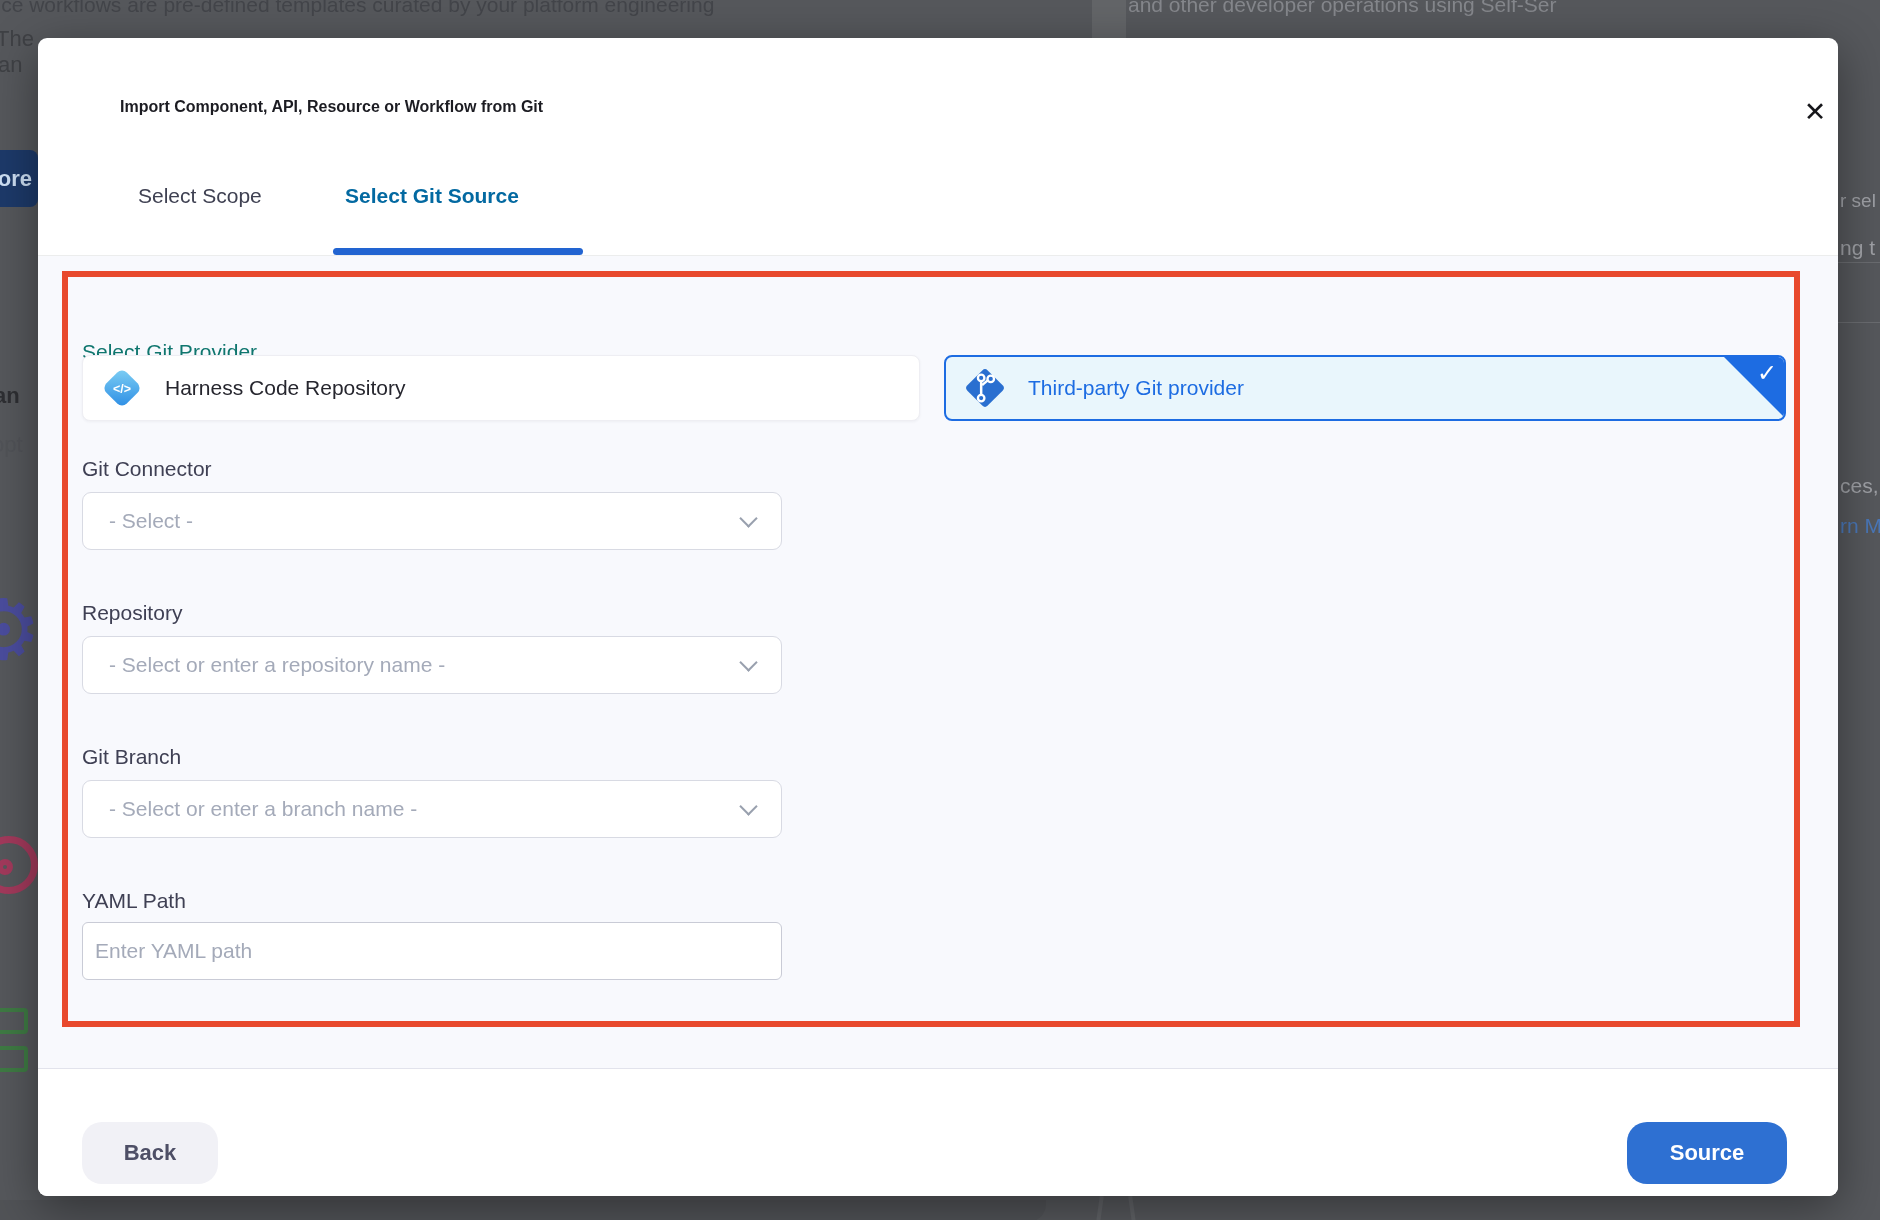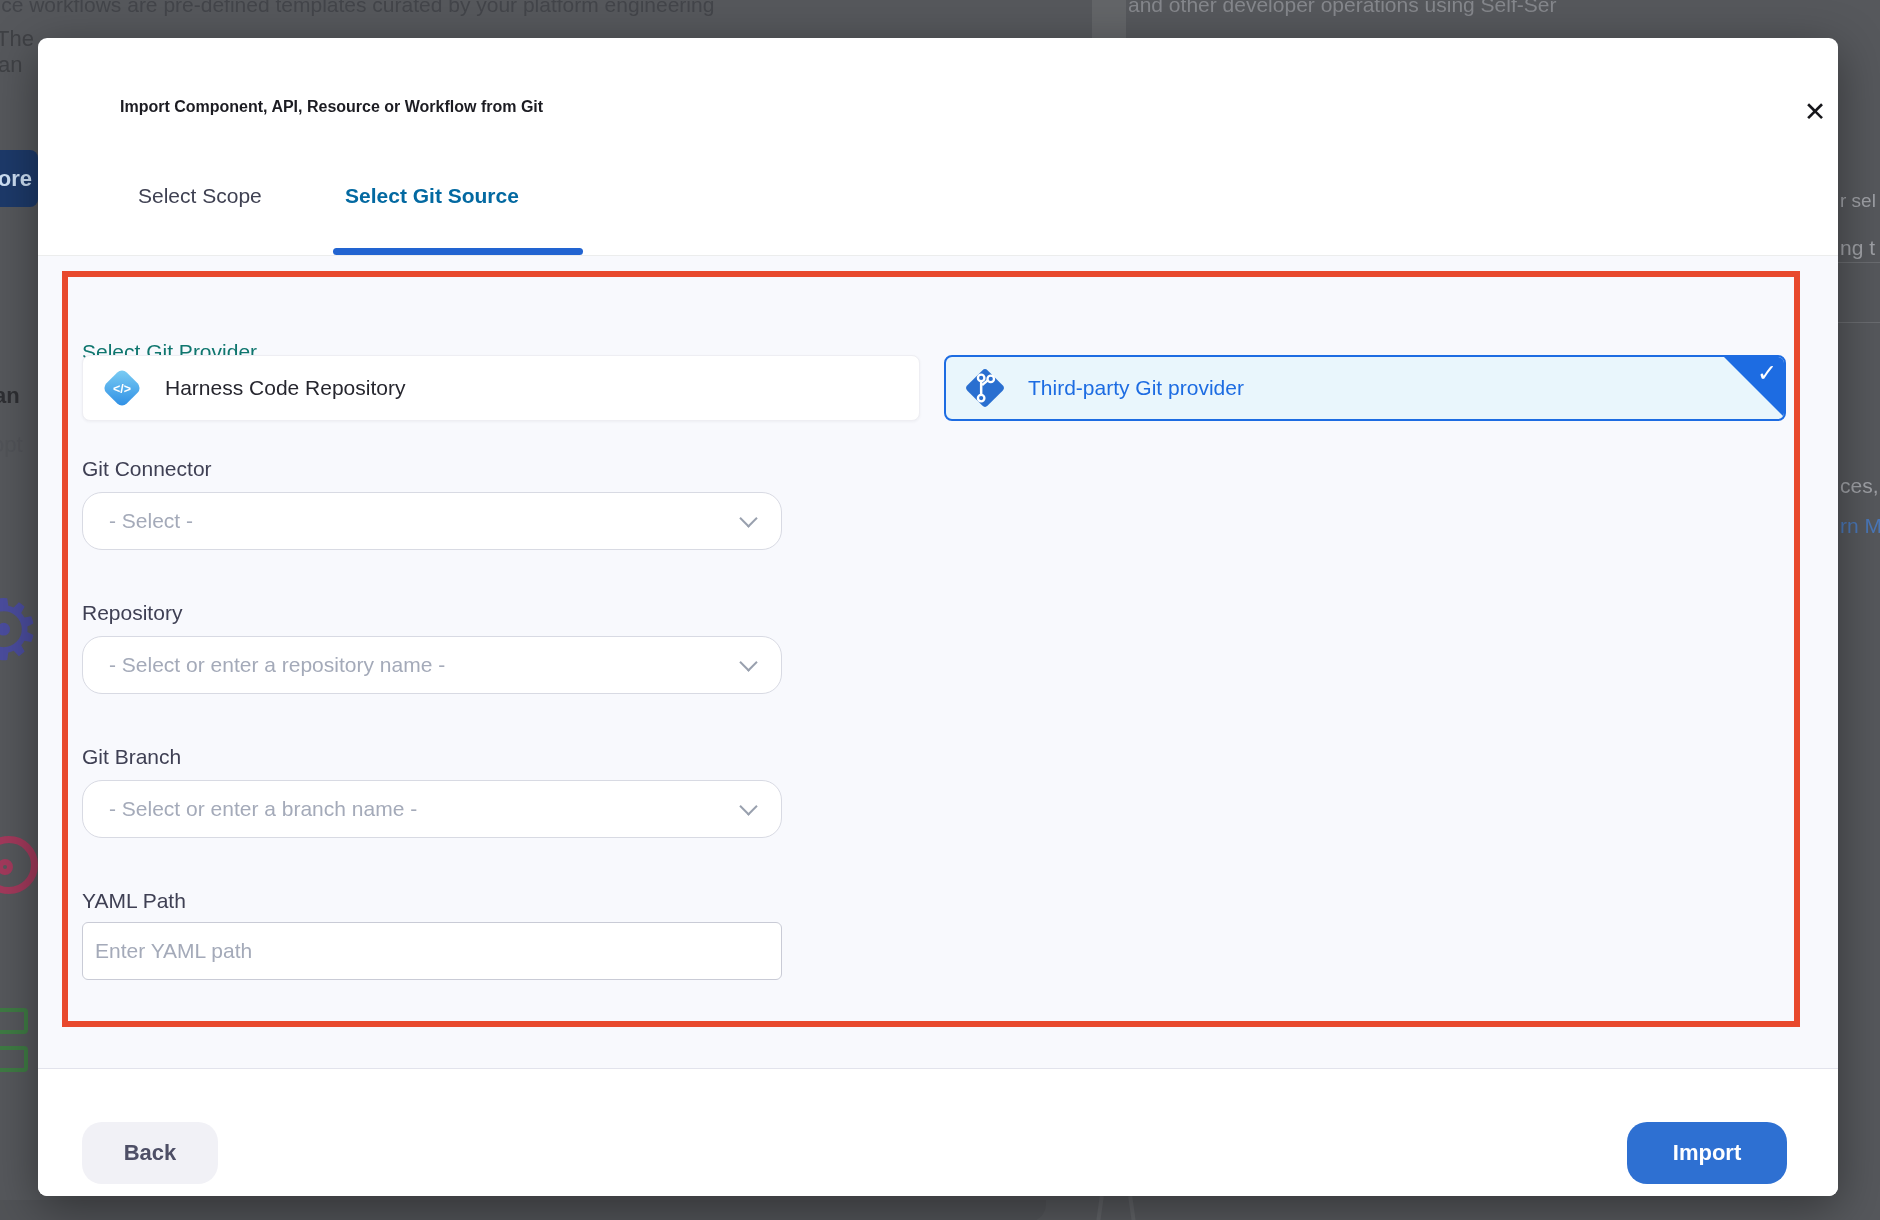--- a/index.html
+++ b/index.html
@@ -63,7 +63,7 @@
   .field-lbl-yaml{left:44px;top:633px;}
 
   .control{position:absolute;left:44px;width:700px;height:58px;background:#ffffff;border:1.5px solid #d8dae3;
-     border-radius:20px;display:flex;align-items:center;justify-content:space-between;padding:0 26px;cursor:pointer;}
+     border-radius:9px;display:flex;align-items:center;justify-content:space-between;padding:0 26px;cursor:pointer;}
   .ctl-connector{top:236px;}
   .ctl-repo{top:380px;}
   .ctl-branch{top:524px;}

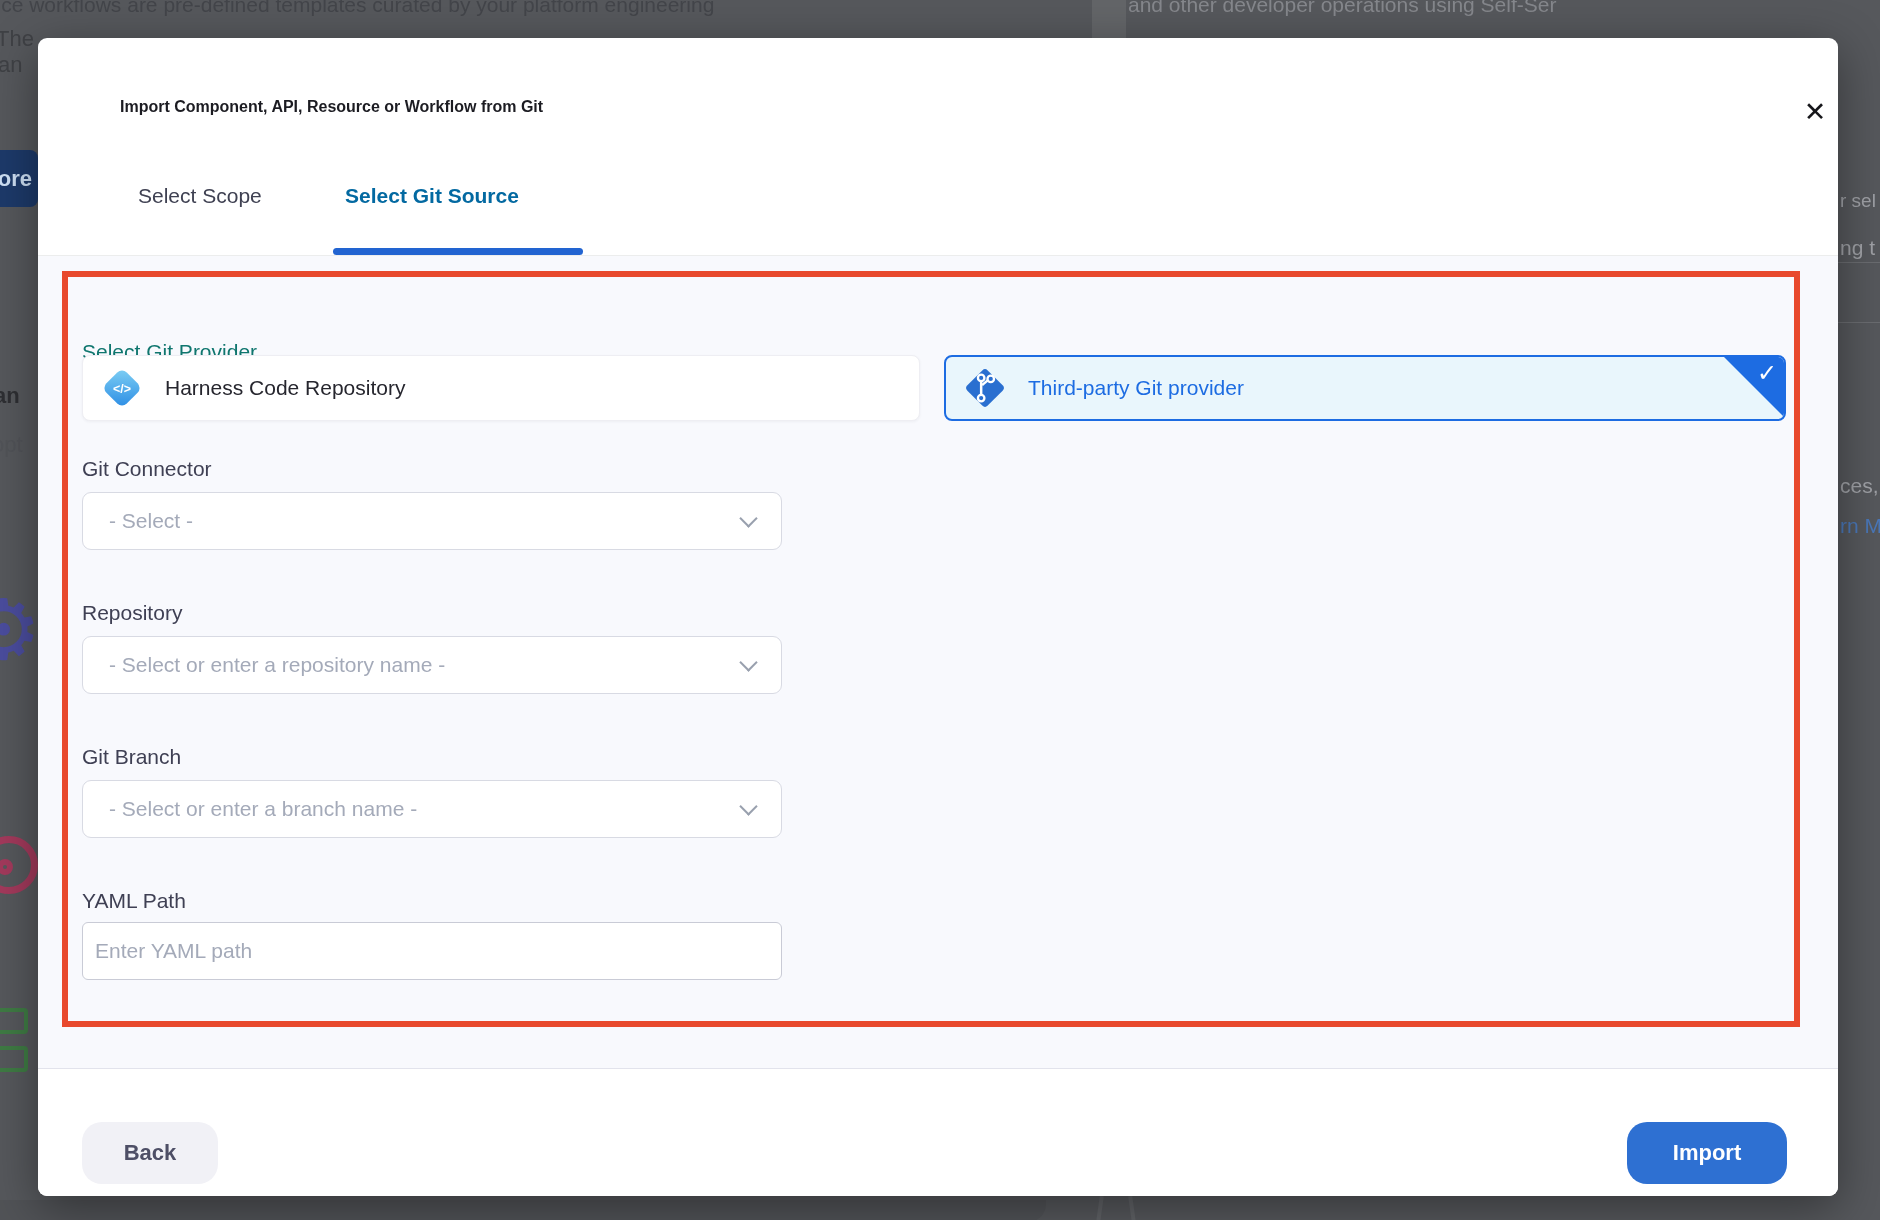--- a/index.html
+++ b/index.html
@@ -180,7 +180,7 @@
 
     <div class="modal-footer">
       <button class="btn btn-back">Back</button>
-      <button class="btn btn-import">Import</button>
+      <button class="btn btn-import">Source</button>
     </div>
   </div>
 </div>

